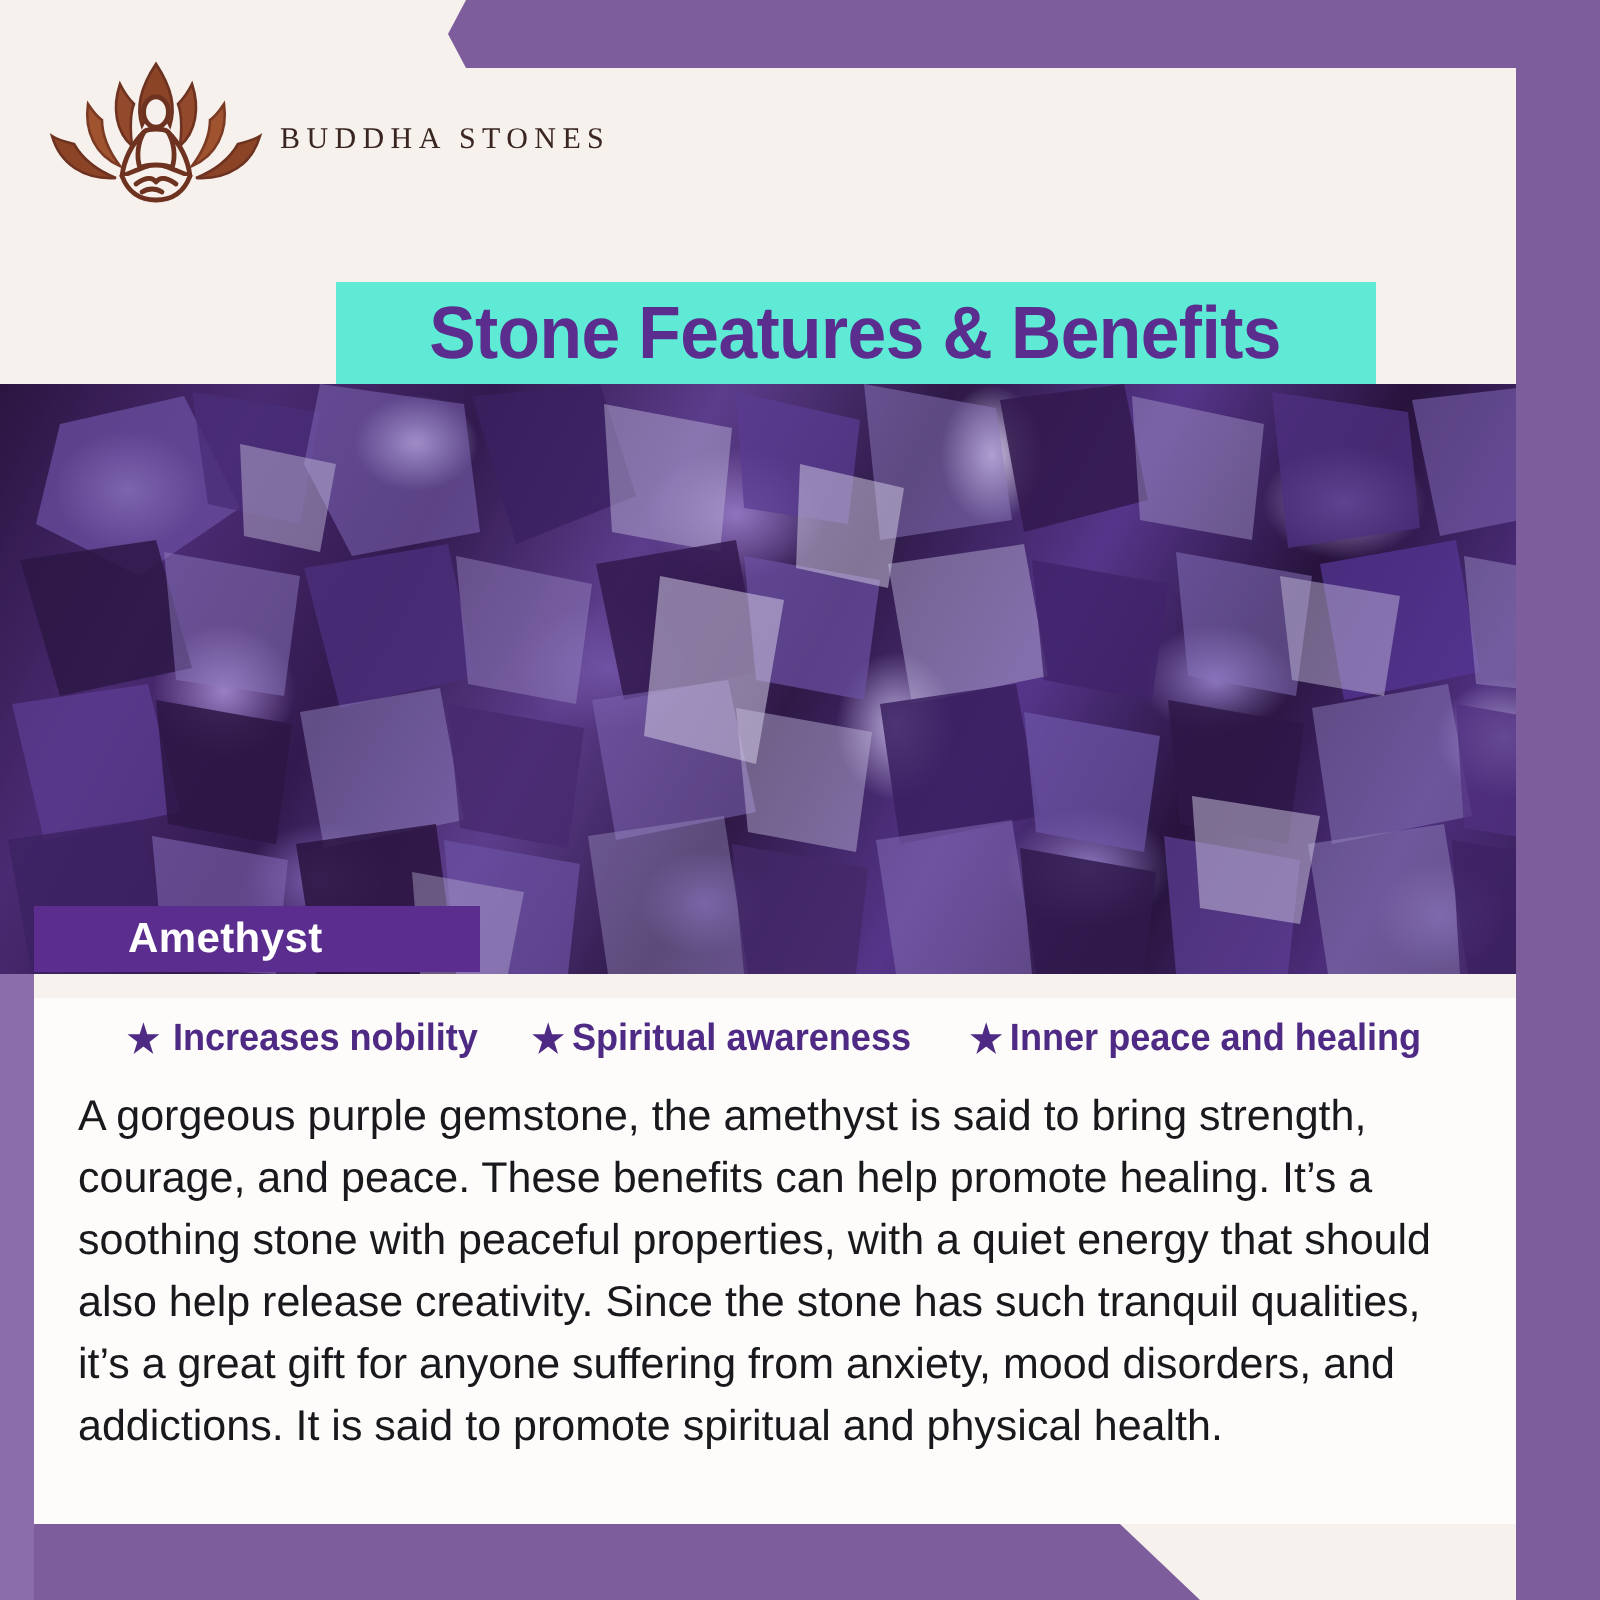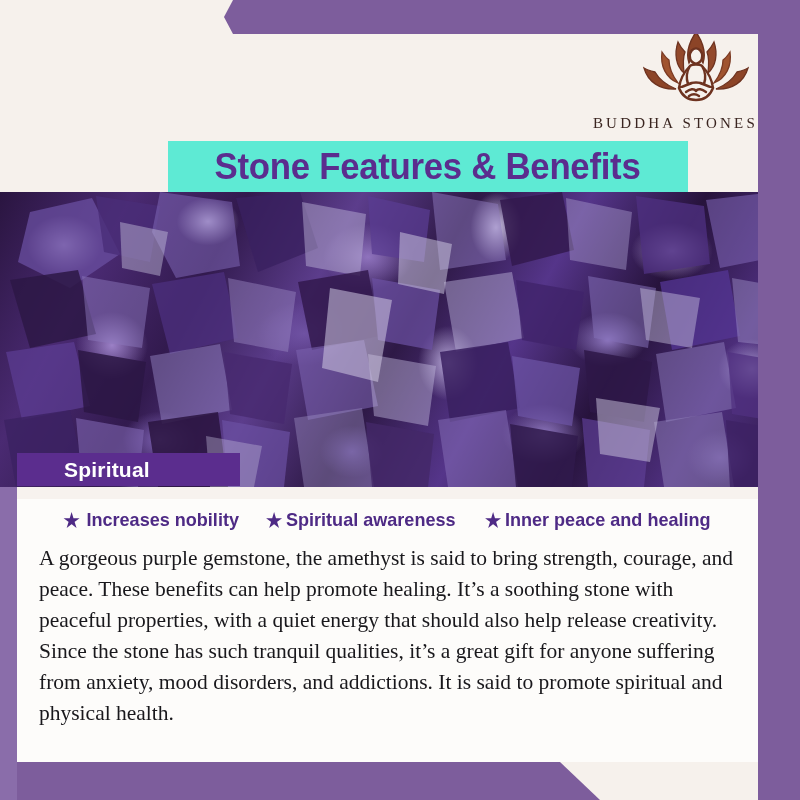--- a/index.html
+++ b/index.html
@@ -49,7 +49,7 @@
   }
   .logo-wrap{
     position:absolute;top:26px;left:0;width:758px;
-    display:flex;flex-direction:column;align-items:flex-end;
+    display:flex;align-items:center;padding-left:16px;
   }
   .logo-mark{width:124px;height:86px;display:block;}
   .logo-text{

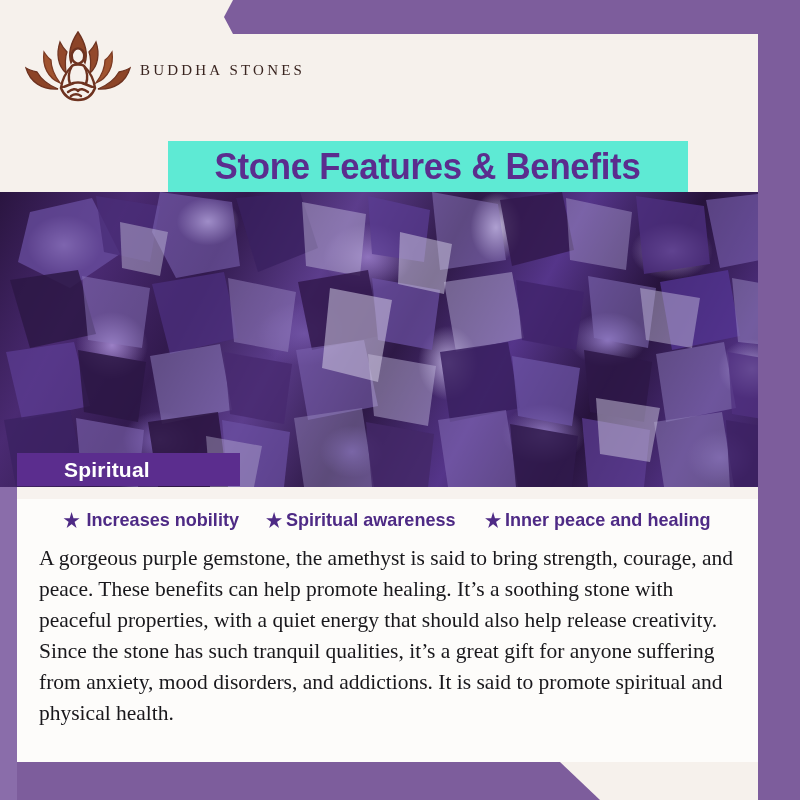--- a/index.html
+++ b/index.html
@@ -238,7 +238,7 @@
 </div>
 
 <div class="stone-banner">
-  <span class="stone-banner-label">Spiritual</span>
+  <span class="stone-banner-label">Amethyst</span>
 </div>
 
 <div class="content">

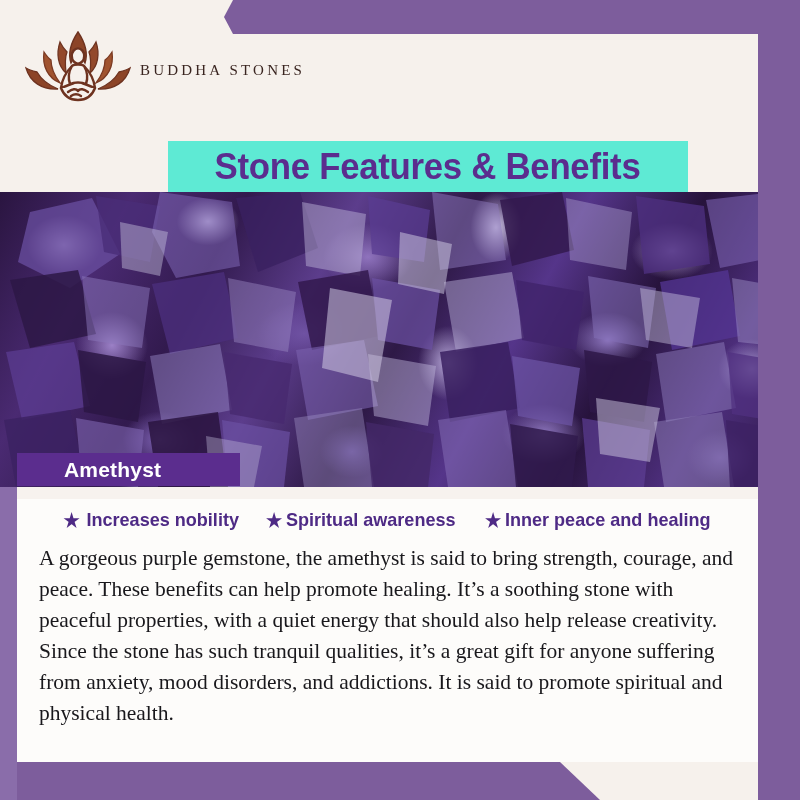--- a/index.html
+++ b/index.html
@@ -121,7 +121,7 @@
   .bullet:first-child .star{margin-right:7px;}
 
   .paragraph{
-    font-family:Liberation Serif, serif;
+    font-family:Liberation Sans, sans-serif;
     font-size:21.5px;line-height:31px;color:#19181c;
     padding:6px 22px 0 22px;text-align:left;
     transform-origin:left top;

